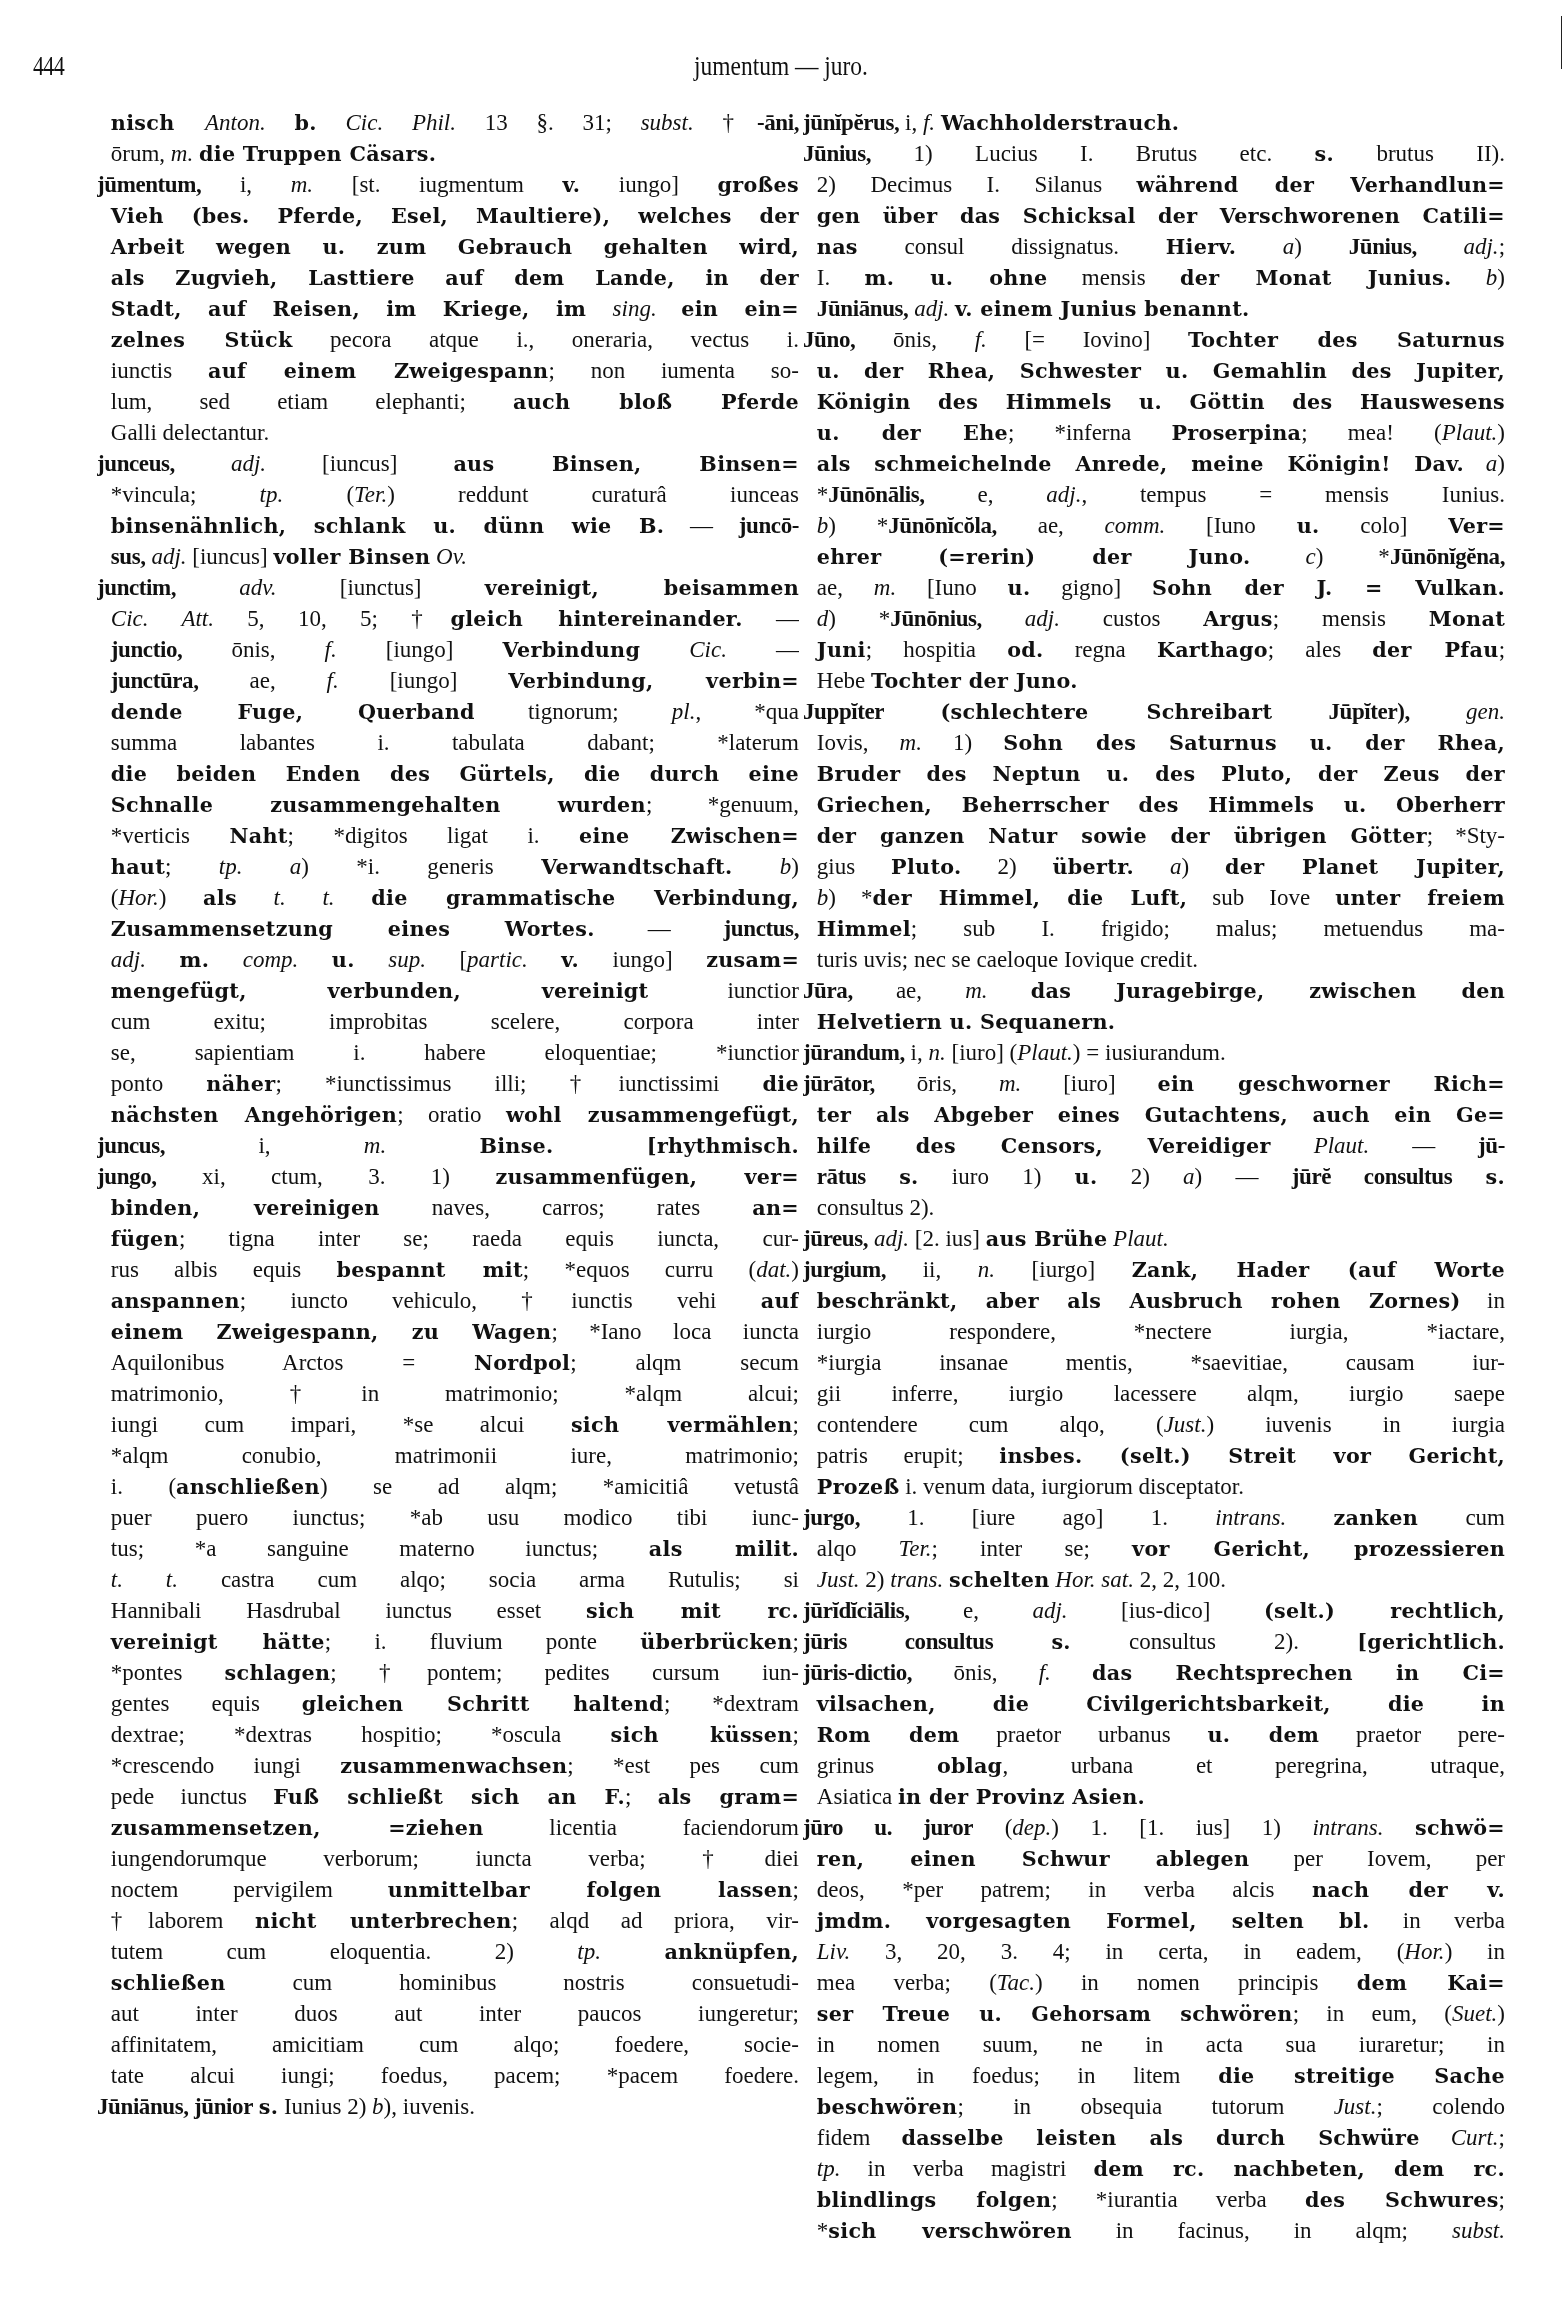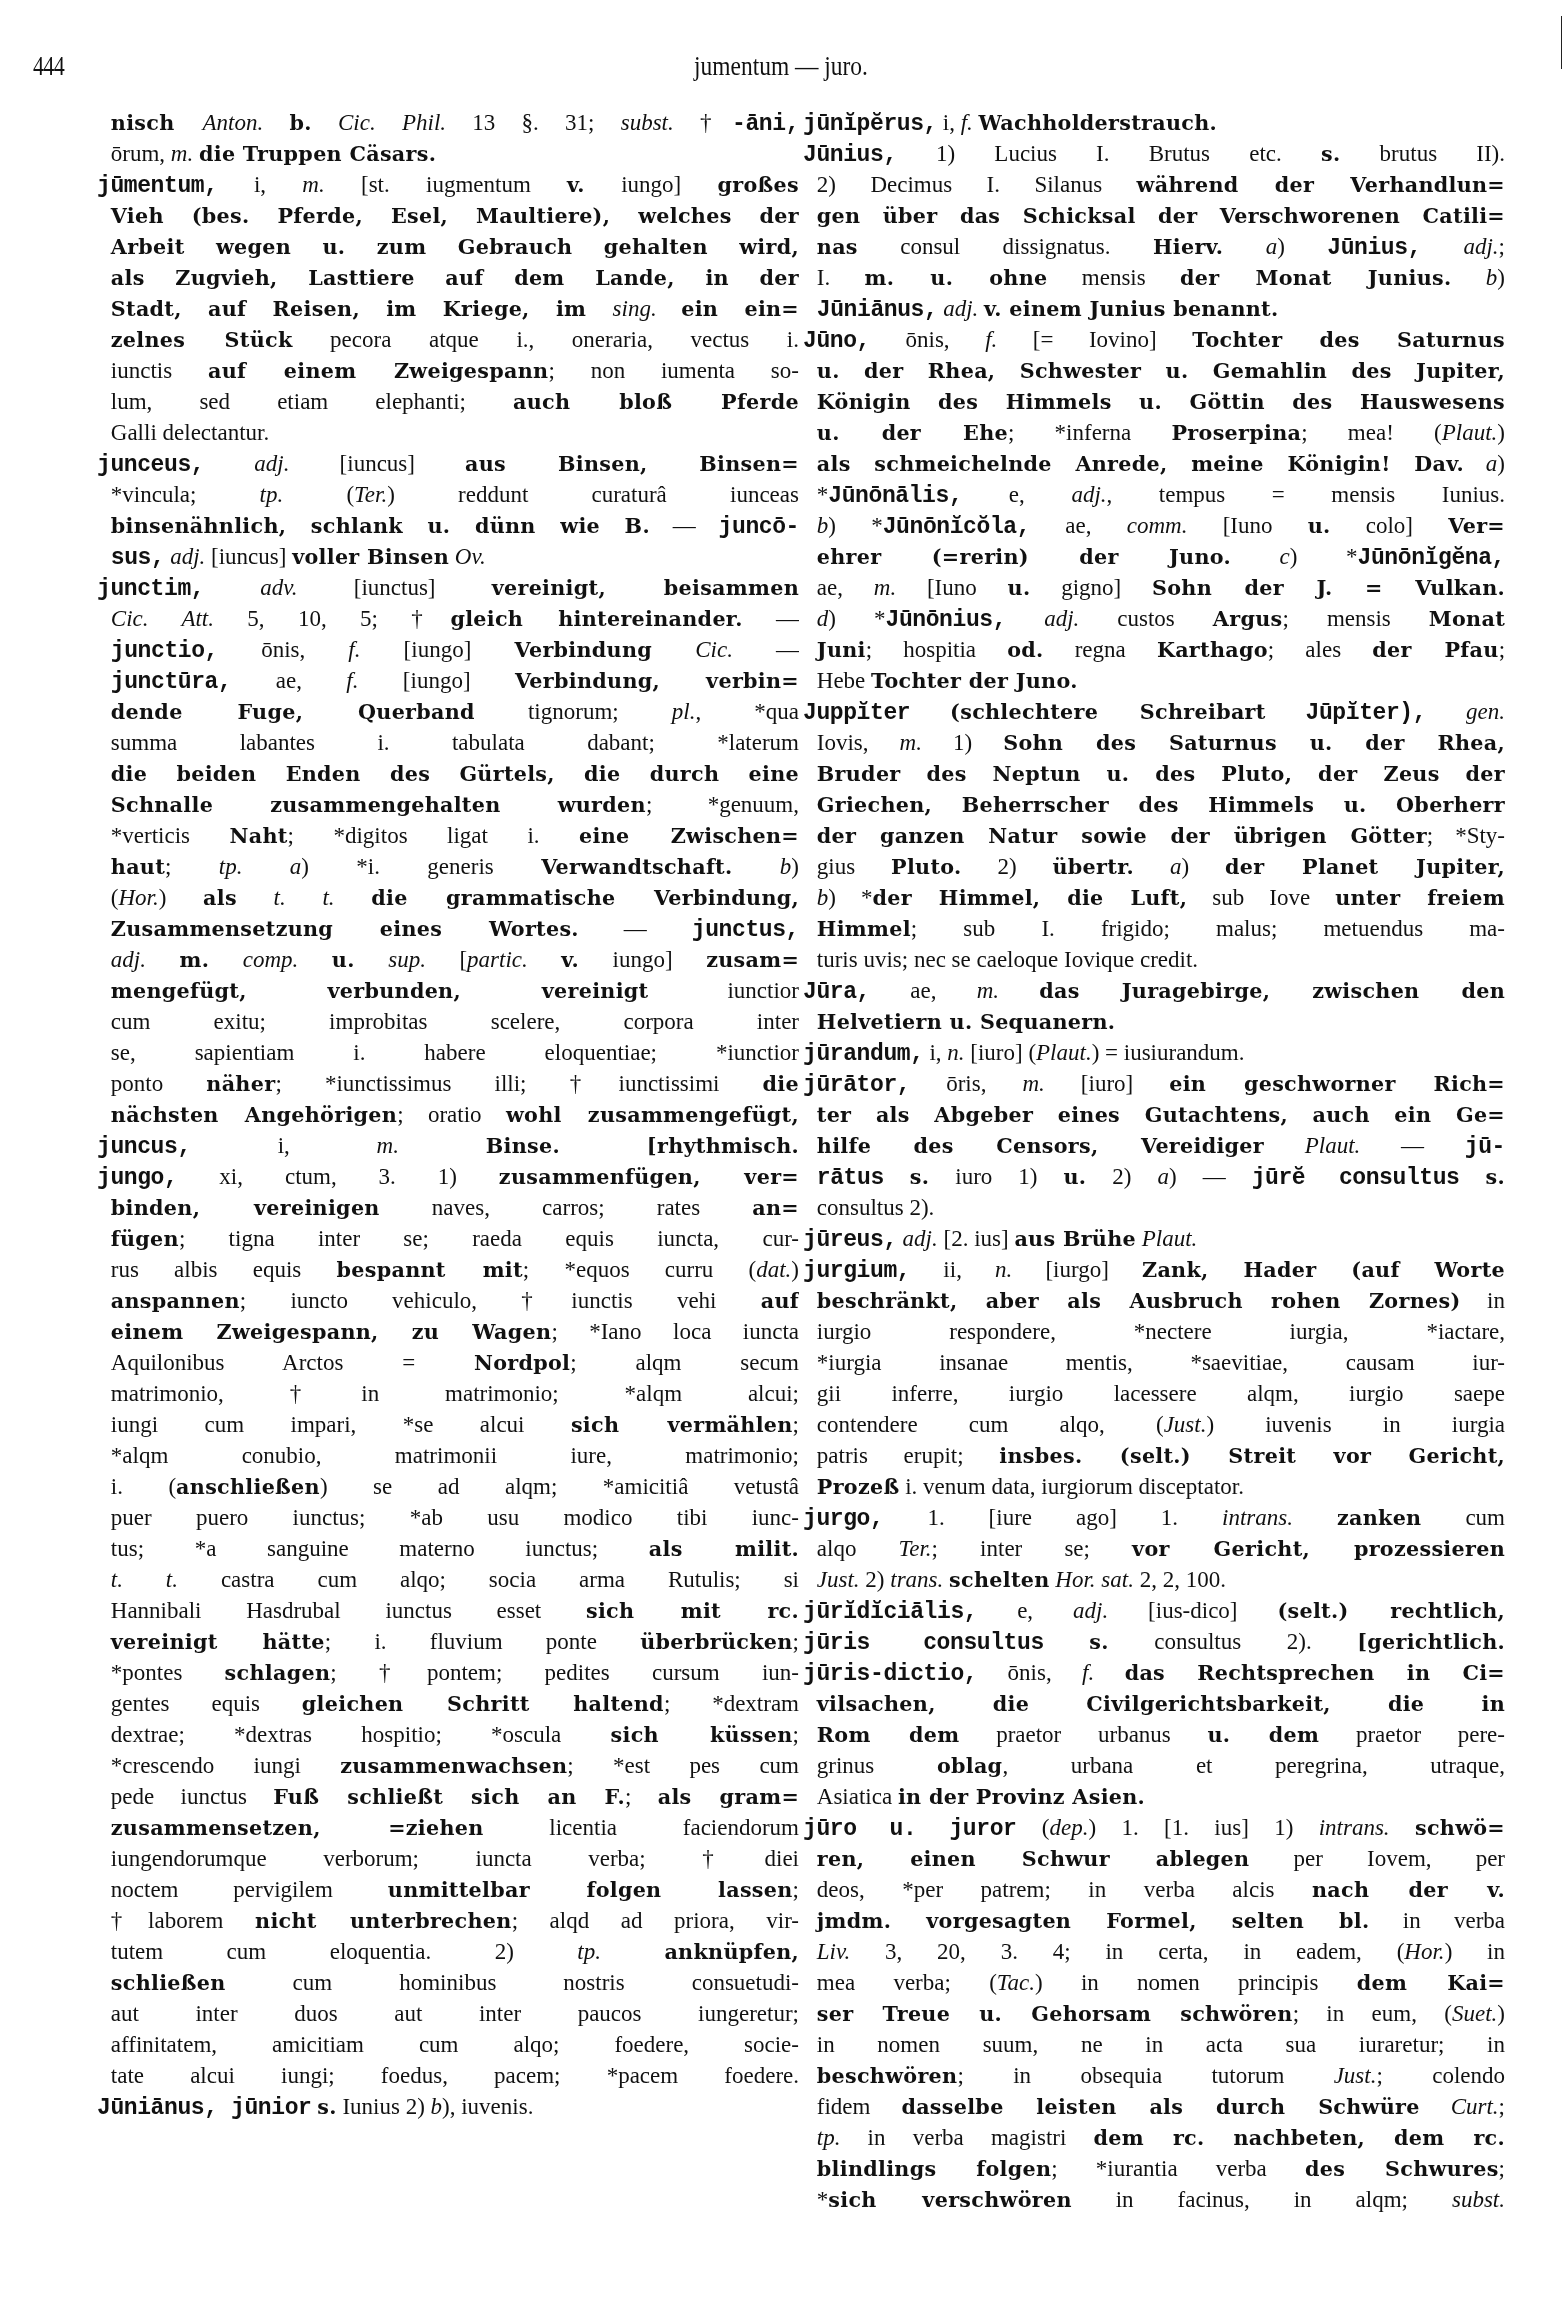--- a/index.html
+++ b/index.html
@@ -15,7 +15,7 @@
   .line.indent { padding-left: 13.8px; box-sizing: border-box; }
   .line.head { padding-left: 0; }
   .line.last { text-align-last: left; }
-  .b { font-weight: bold; font-family: Liberation Mono, monospace; letter-spacing: -0.4px; }
+  .b { font-weight: bold; font-family: Liberation Serif, serif; letter-spacing: -0.4px; }
   .i { font-style: italic; }
   .f { font-family: "DejaVu Serif", serif; font-weight: bold; font-size: 20.7px; letter-spacing: 0.3px; }
   .n { }

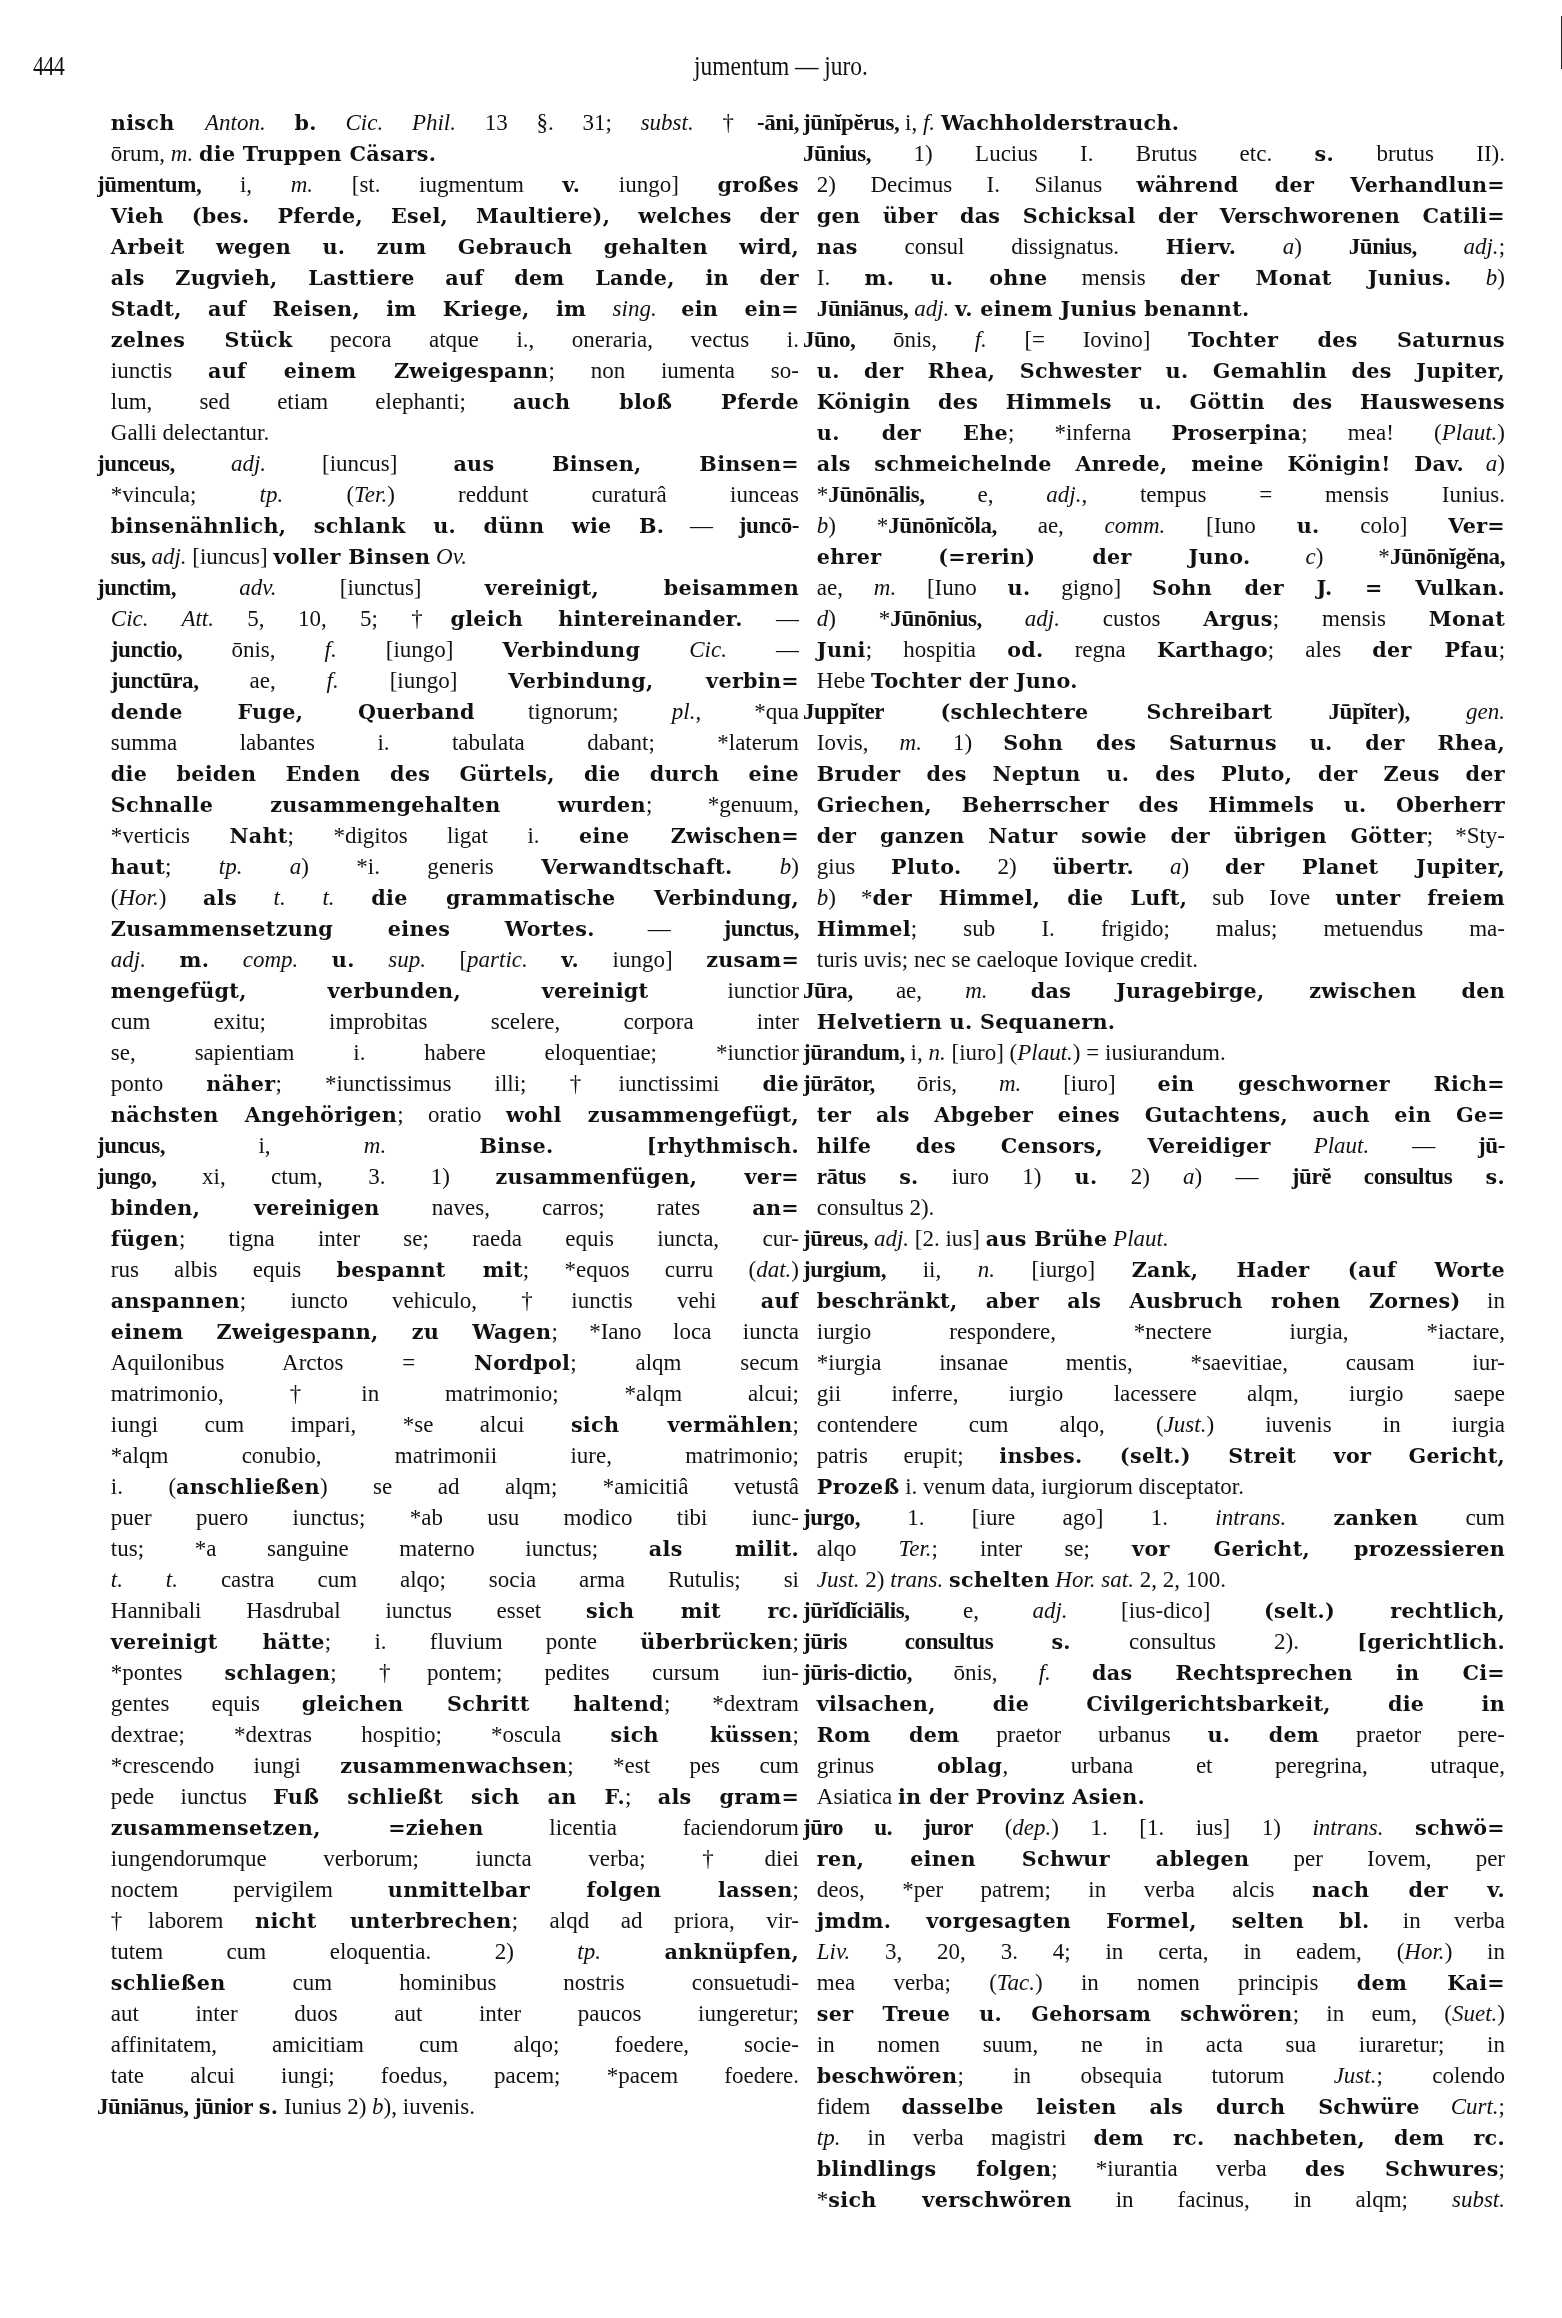--- a/index.html
+++ b/index.html
@@ -160,6 +160,7 @@
     <div class="line indent"><span class="n">mea verba; (</span><span class="i">Tac.</span><span class="n">) in nomen principis </span><span class="f">dem Kai=</span></div>
     <div class="line indent"><span class="f">ser Treue u. Gehorsam schwören</span><span class="n">; in eum, (</span><span class="i">Suet.</span><span class="n">)</span></div>
     <div class="line indent"><span class="n">in nomen suum, ne in acta sua iuraretur; in</span></div>
+    <div class="line indent"><span class="n">legem, in foedus; in litem </span><span class="f">die streitige Sache</span></div>
     <div class="line indent"><span class="f">beschwören</span><span class="n">; in obsequia tutorum </span><span class="i">Just.</span><span class="n">; colendo</span></div>
     <div class="line indent"><span class="n">fidem </span><span class="f">dasselbe leisten als durch Schwüre</span><span class="n"> </span><span class="i">Curt.</span><span class="n">;</span></div>
     <div class="line indent"><span class="i">tp.</span><span class="n"> in verba magistri </span><span class="f">dem rc. nachbeten, dem rc.</span></div>

